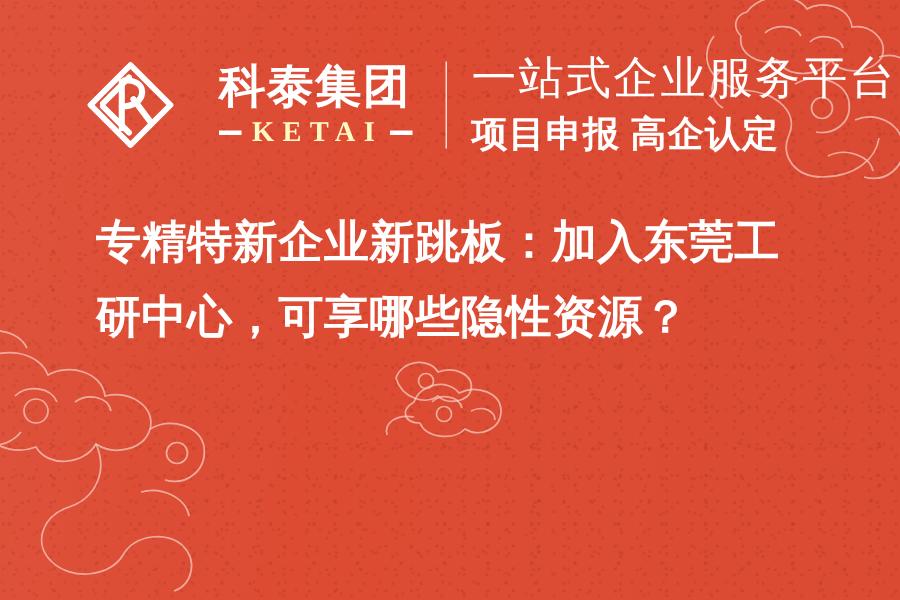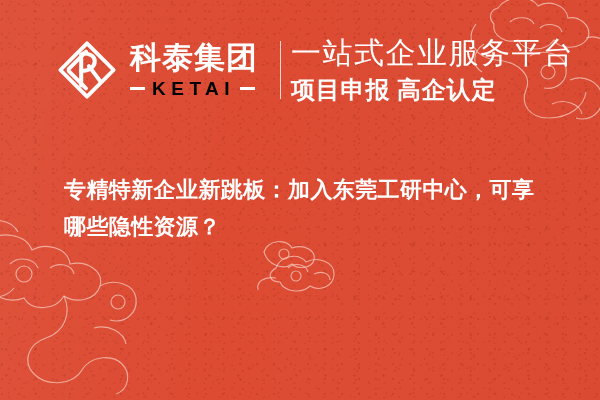--- a/index.html
+++ b/index.html
@@ -75,6 +75,7 @@
     display: flex;
     align-items: center;
     margin-left: 56px;
+    gap: 16px;
   }
   .emblem { width: 62px; height: 62px; flex: 0 0 auto; }
   .emblem path, .emblem polyline { fill: none; stroke: #fff; }

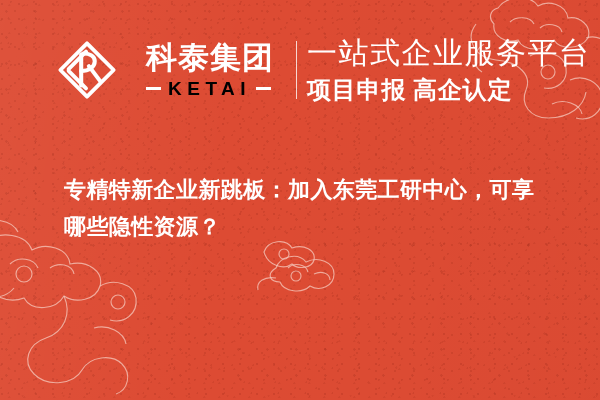--- a/index.html
+++ b/index.html
@@ -118,7 +118,7 @@
     flex: 0 0 auto;
   }
 
-  .tagline { margin-left: 10px; }
+  .tagline { margin-left: 16px; }
   .tagline .line1 {
     font-size: 30px;
     font-weight: normal;

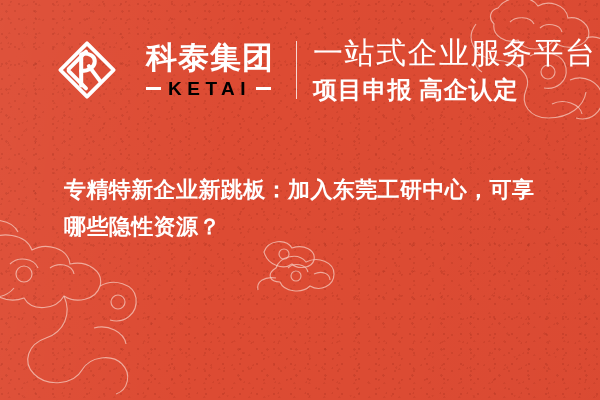--- a/index.html
+++ b/index.html
@@ -103,11 +103,11 @@
   .wordmark .en {
     font-size: 19px;
     font-weight: bold;
-    color: #000000;
+    color: #fef9c3;
     letter-spacing: 5.5px;
     line-height: 1;
     margin: 0 5px 0 7px;
-    font-family: Liberation Sans, sans-serif;
+    font-family: Liberation Serif, serif;
   }
 
   .divider {

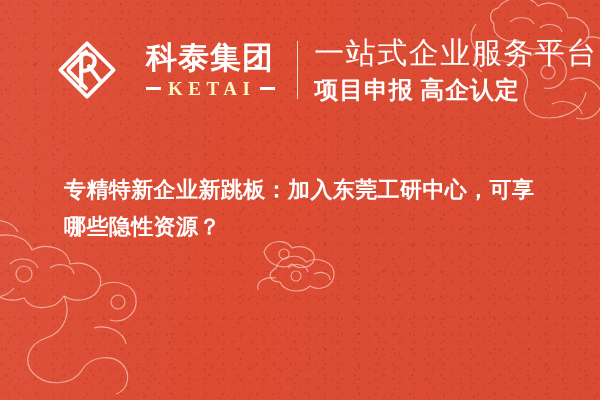--- a/index.html
+++ b/index.html
@@ -141,9 +141,9 @@
   .headline {
     position: absolute;
     left: 64px;
-    top: 172px;
+    top: 137px;
     width: 480px;
-    font-size: 22px;
+    font-size: 30px;
     font-weight: bold;
     color: #ffffff;
     line-height: 1.66;

